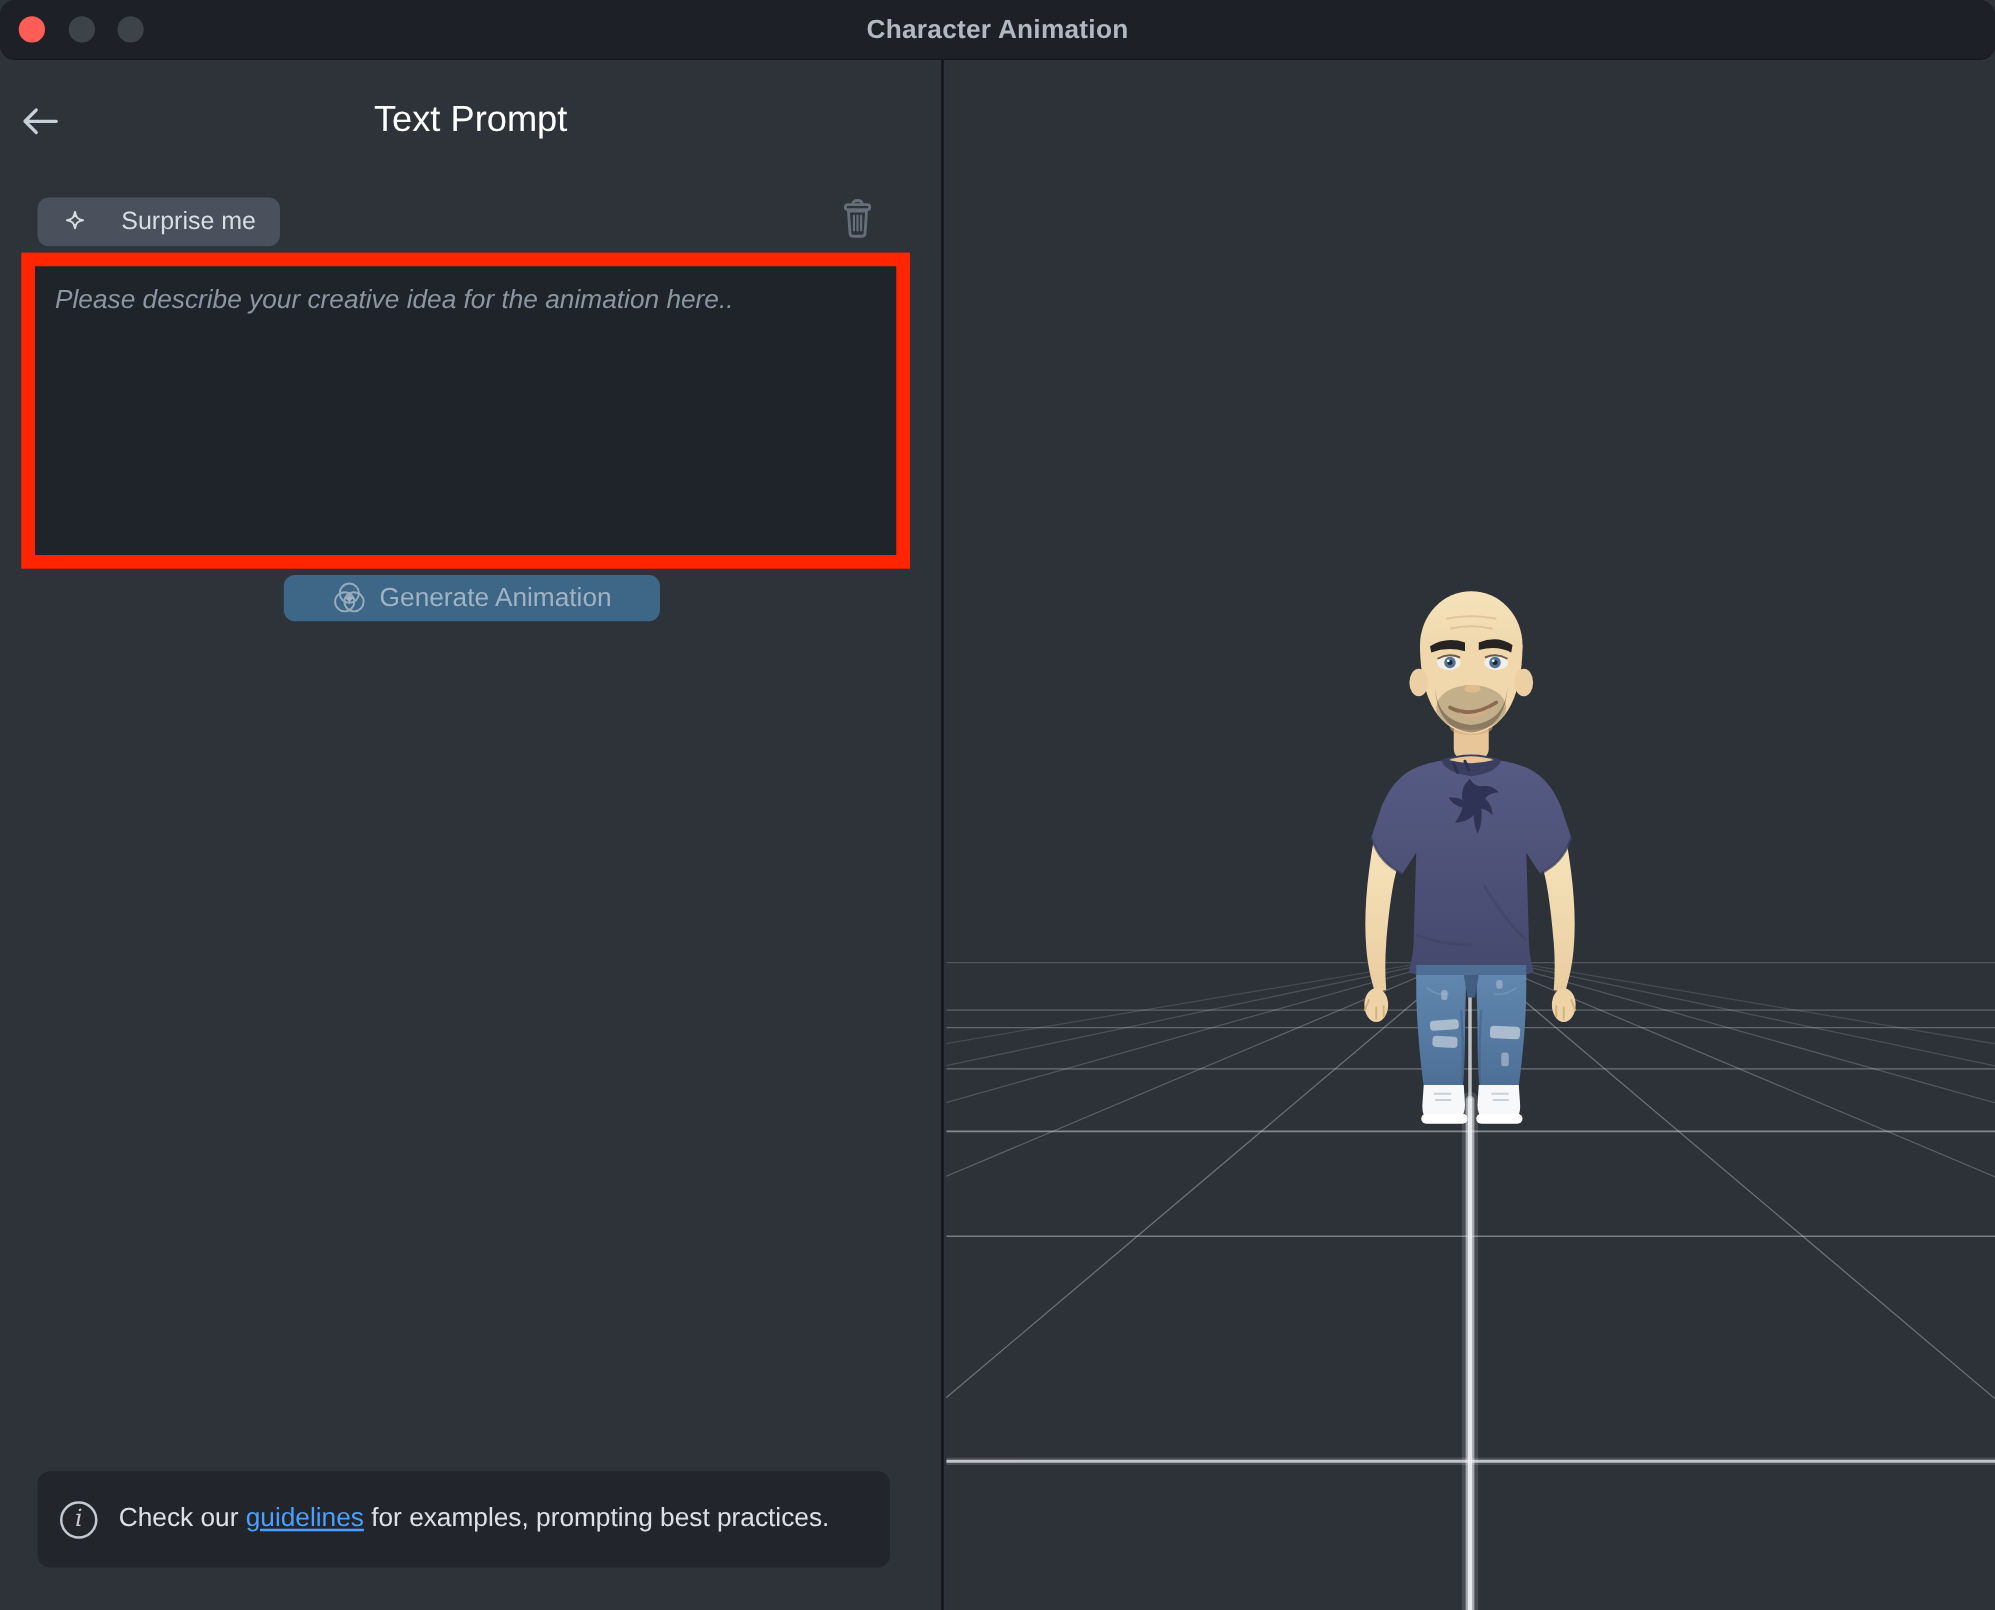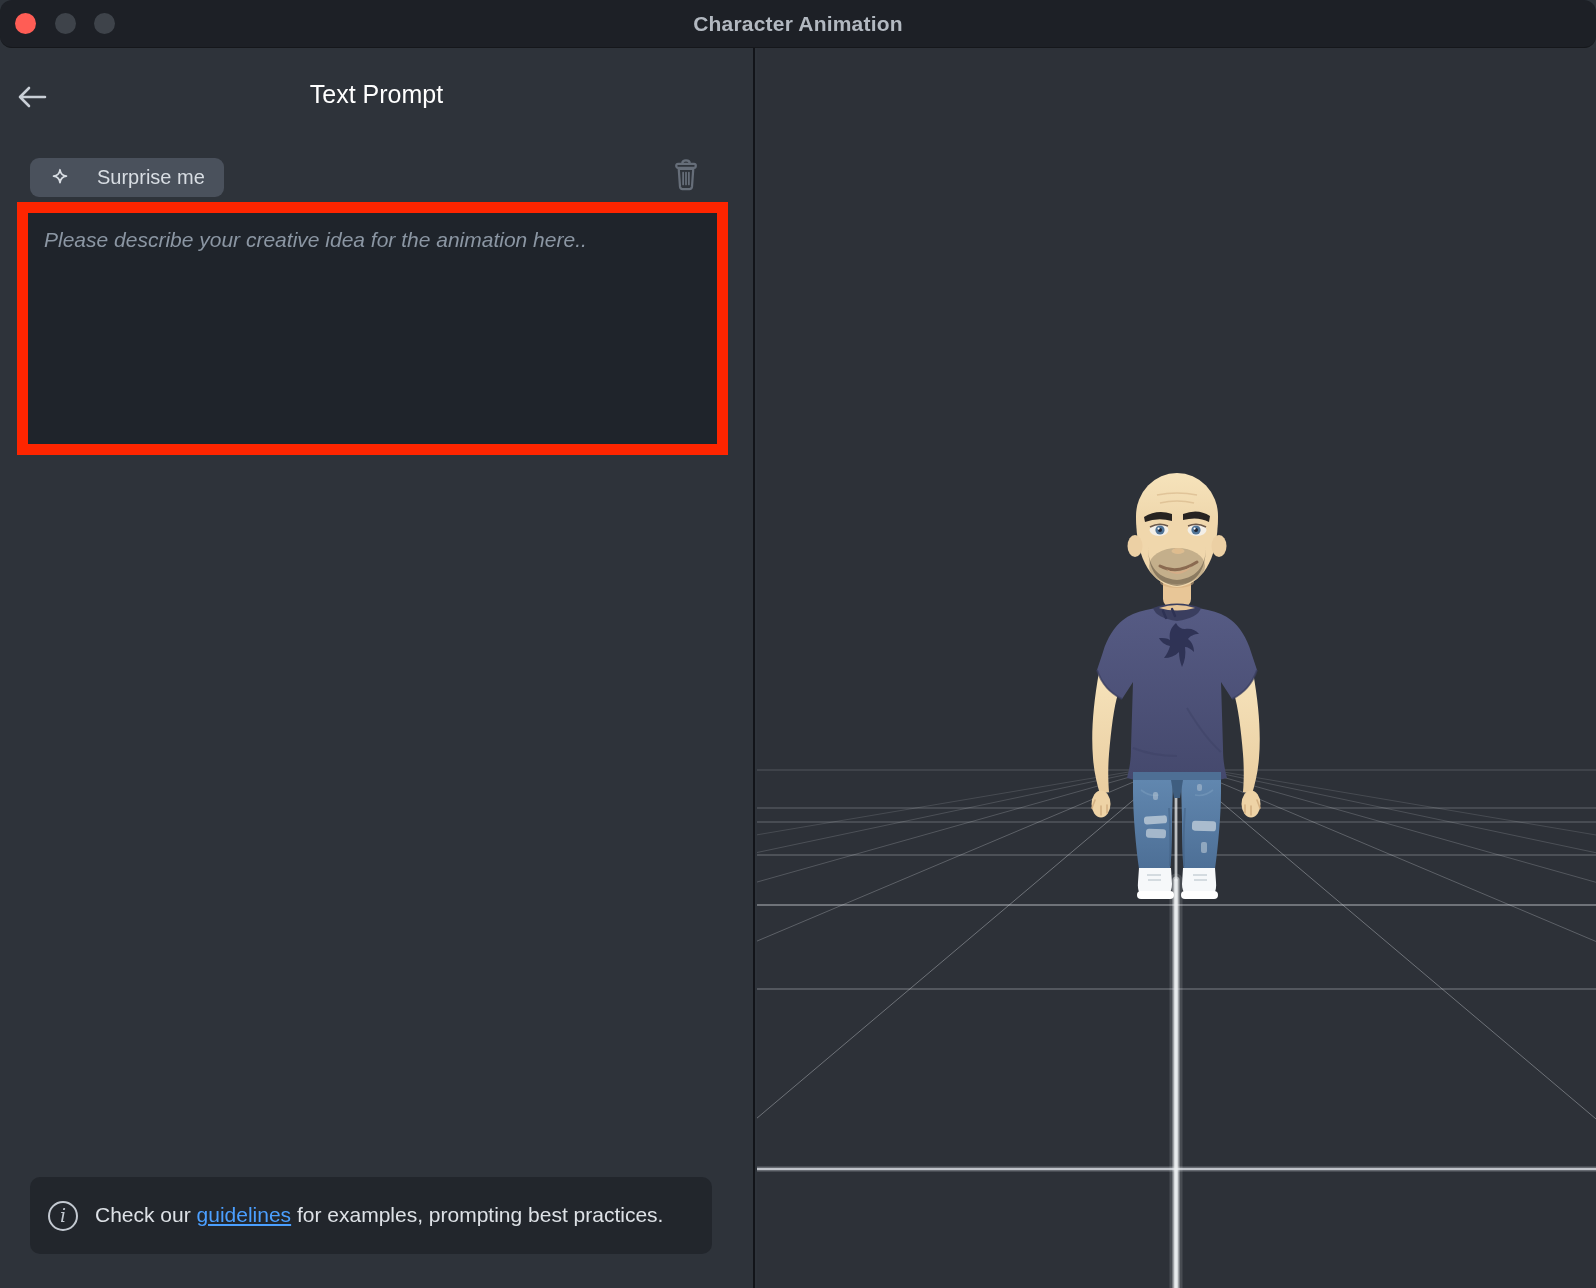--- a/index.html
+++ b/index.html
@@ -31,7 +31,7 @@
   }
   .panel-title {
     position:absolute; top:32px; left:0; width:753px; text-align:center;
-    color:#ffffff; font-size:25px; font-weight:500;
+    color:#ffffff; font-size:29px; font-weight:500;
   }
   .surprise-btn {
     position:absolute; top:110px; left:30px; height:39px;

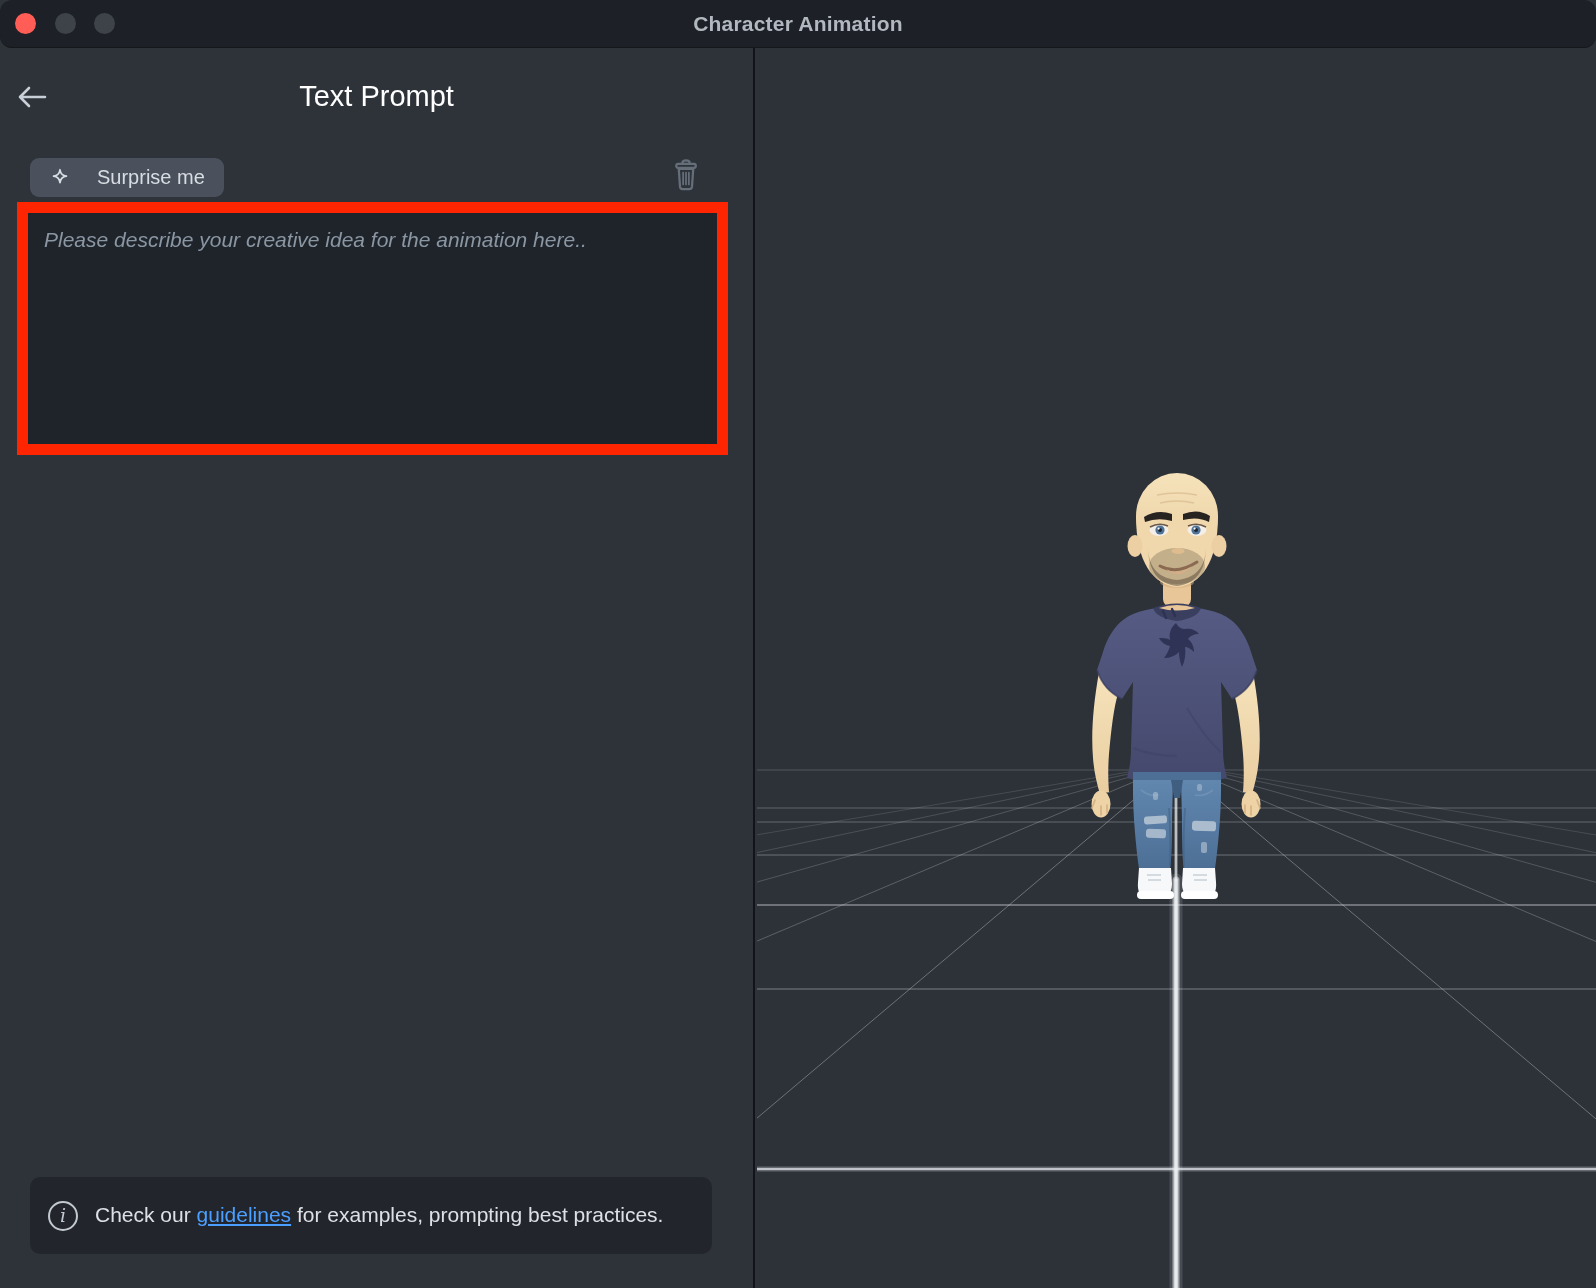--- a/index.html
+++ b/index.html
@@ -123,6 +123,17 @@
       <textarea class="prompt-area" placeholder="Please describe your creative idea for the animation here.." style=""></textarea>
     </div>
 
+    <button class="generate-btn">
+      <svg width="27" height="27" viewBox="0 0 26 26">
+        <g fill="none" stroke="currentColor" stroke-width="1.5" opacity="0.9">
+          <circle cx="13" cy="9.2" r="7.4"></circle>
+          <circle cx="9.4" cy="15.8" r="7.4"></circle>
+          <circle cx="16.6" cy="15.8" r="7.4"></circle>
+        </g>
+        <path d="M13 8.2 C13.5 11.4 14.6 12.5 17.8 13 C14.6 13.5 13.5 14.6 13 17.8 C12.5 14.6 11.4 13.5 8.2 13 C11.4 12.5 12.5 11.4 13 8.2 Z" fill="currentColor"></path>
+      </svg>
+      <span>Generate Animation</span>
+    </button>
 
     <div class="info-box">
       <span class="info-icon">i</span>

